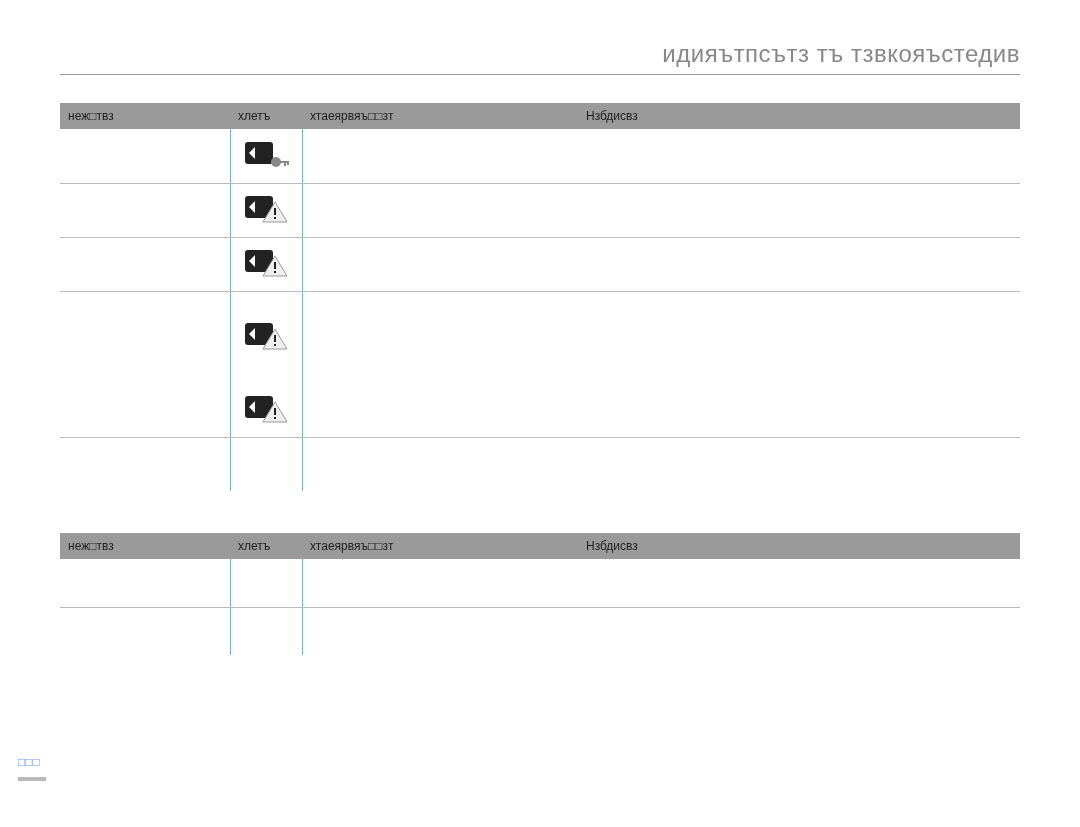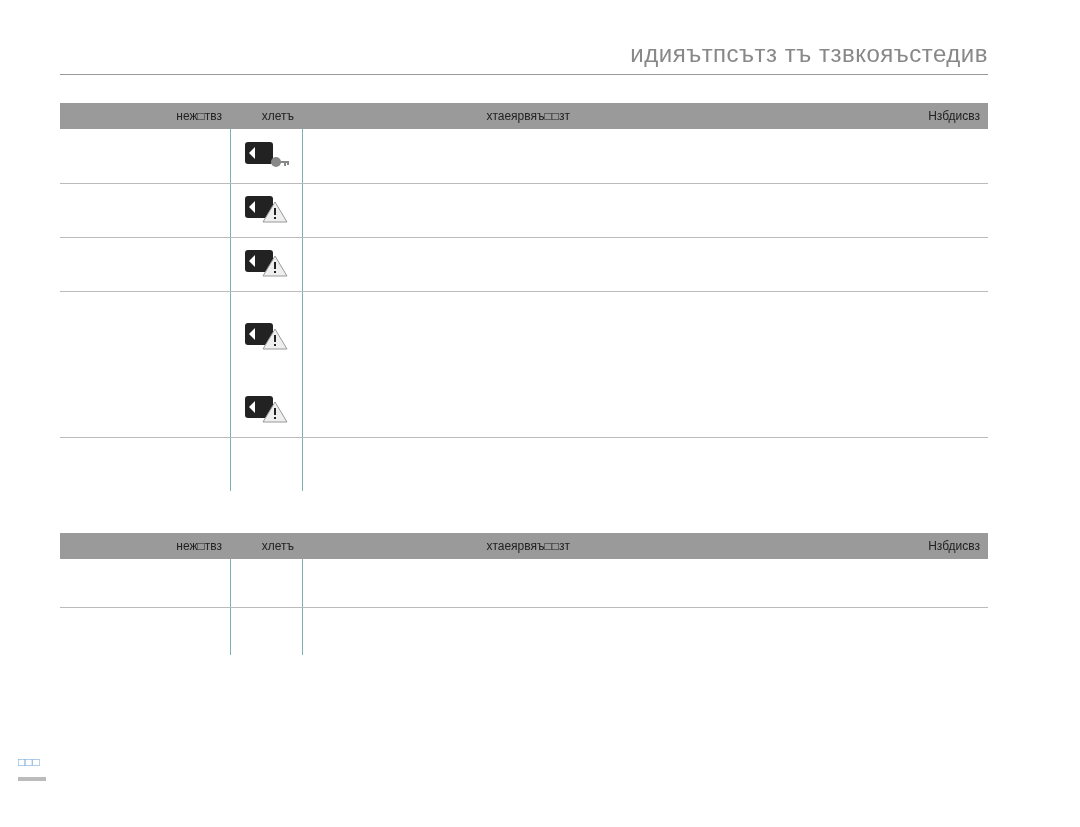--- a/index.html
+++ b/index.html
@@ -13,7 +13,7 @@
     color: #333;
   }
   .page {
-    padding: 40px 92px 20px 60px;
+    padding: 40px 60px 20px 60px;
   }
   .title {
     text-align: right;

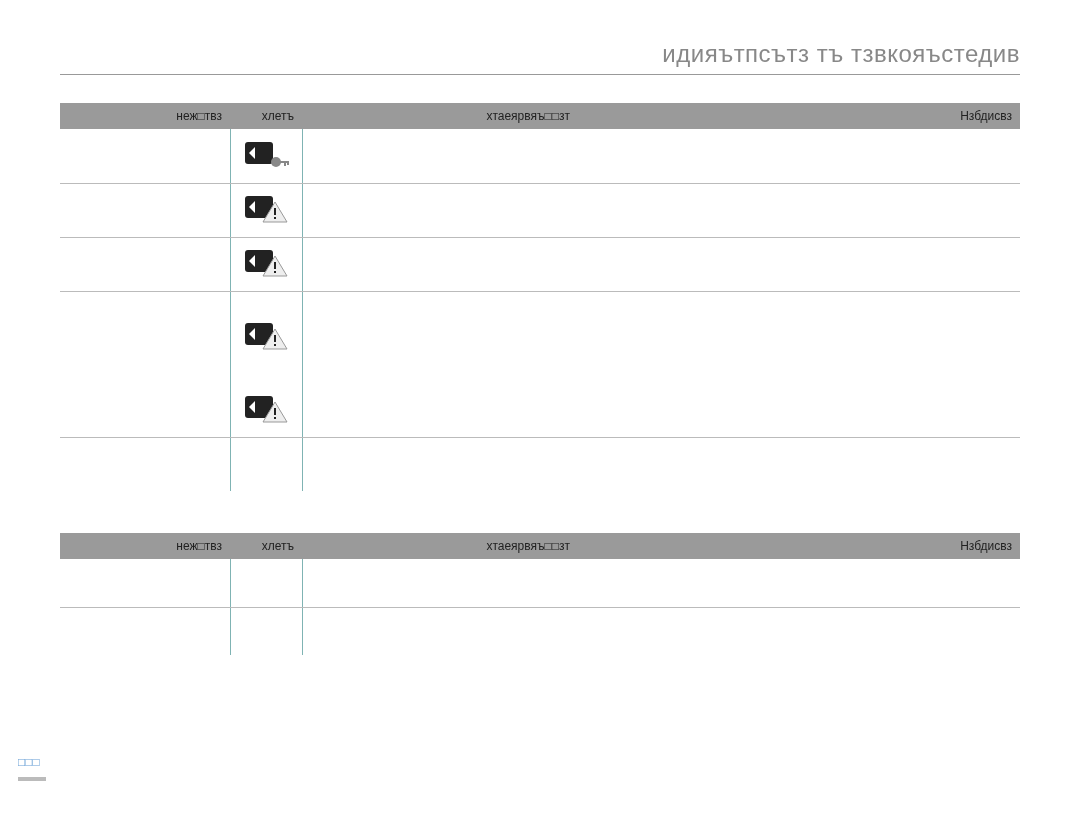--- a/index.html
+++ b/index.html
@@ -39,7 +39,7 @@
     color: #222;
     font-weight: 400;
     font-size: 12px;
-    text-align: right;
+    text-align: left;
     padding: 6px 8px;
     border: none;
   }

